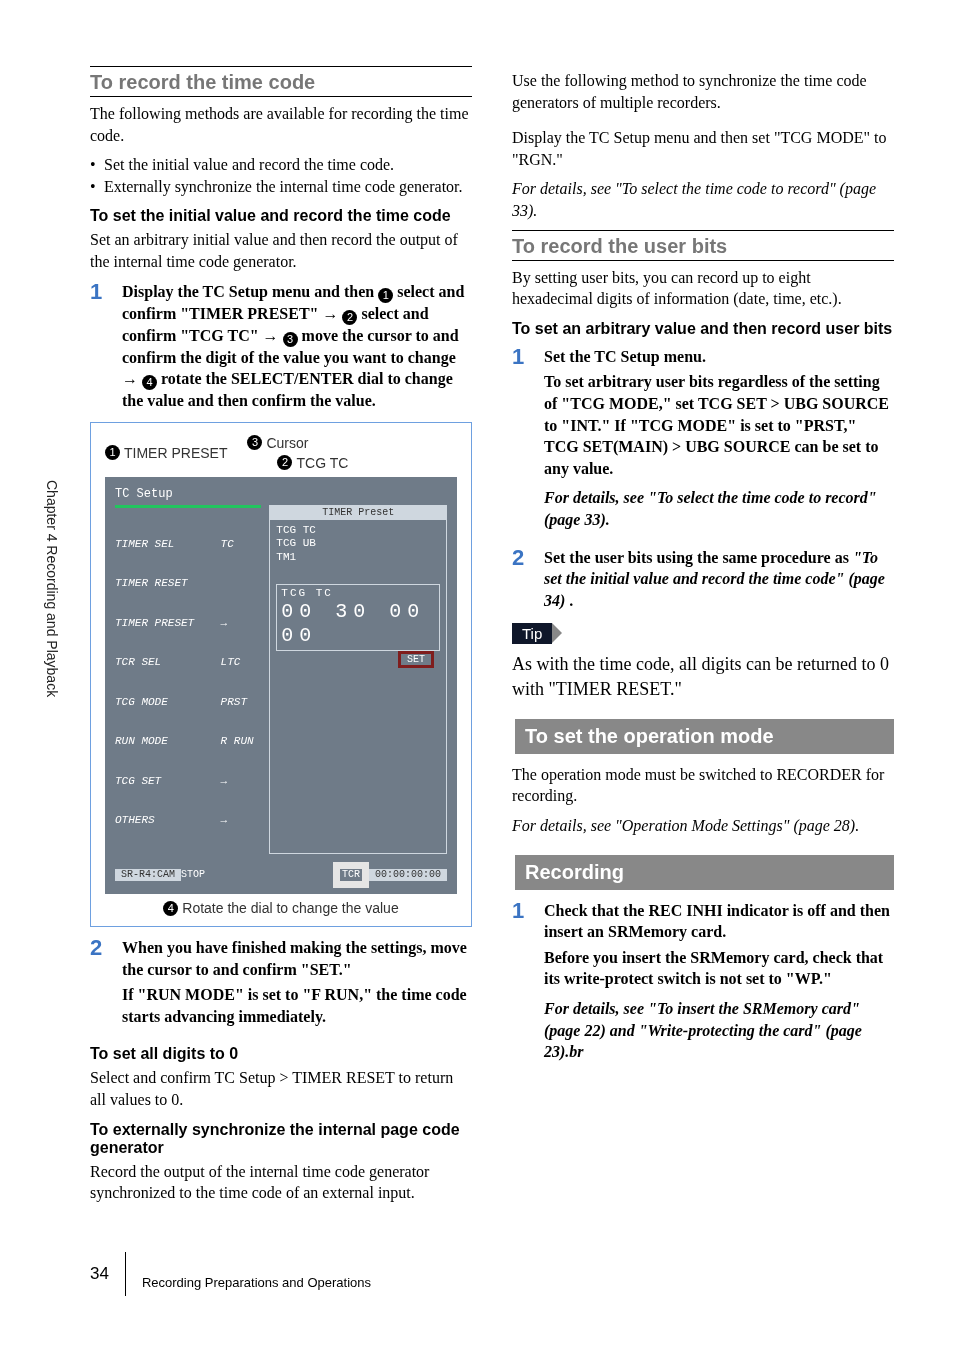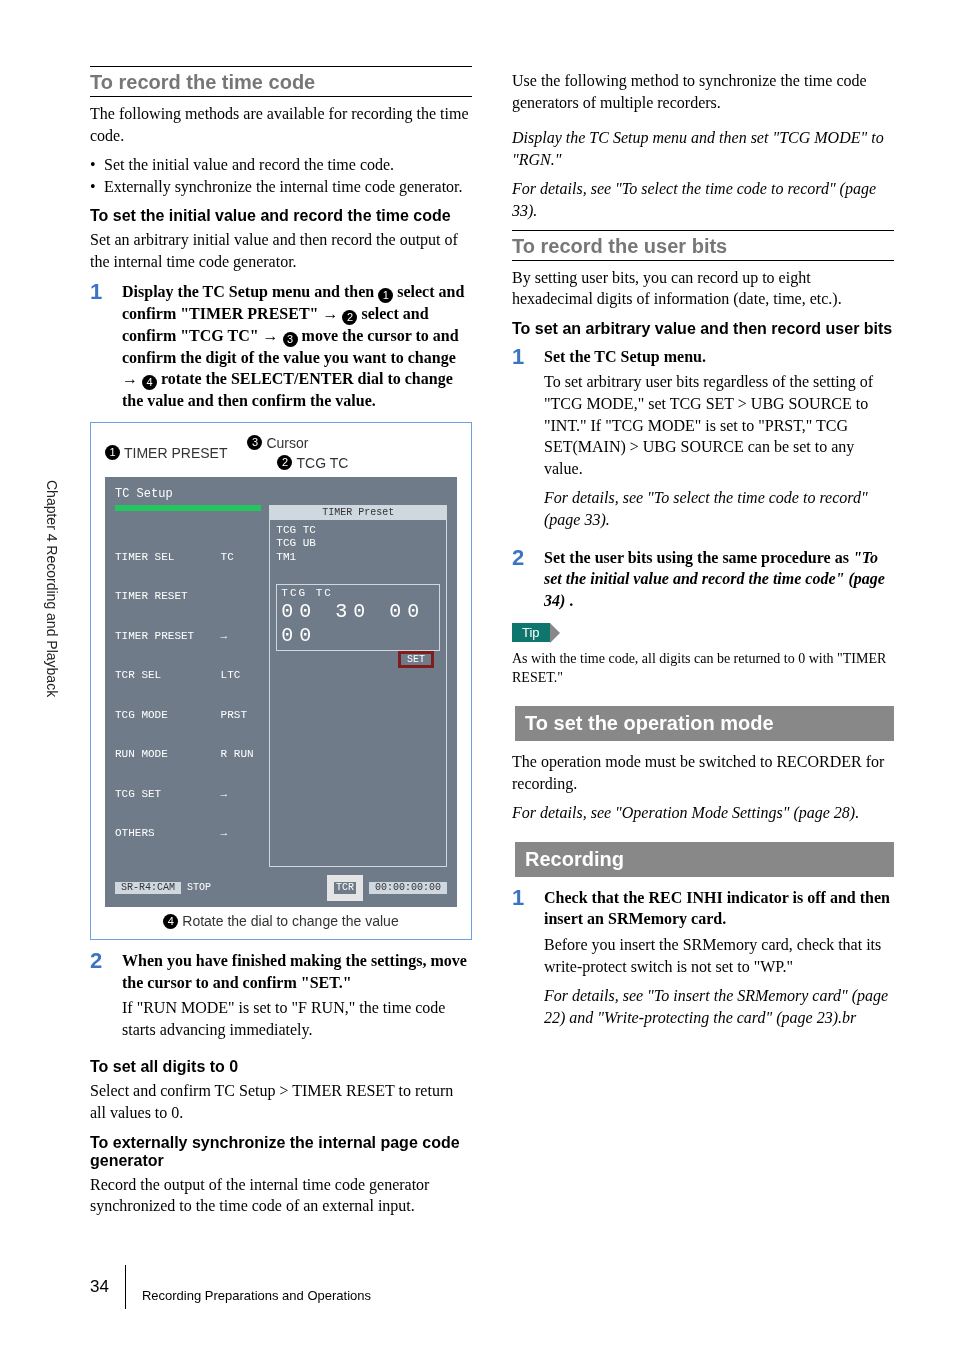--- a/index.html
+++ b/index.html
@@ -289,7 +289,7 @@
     <div class="col">
 
       <p>Use the following method to synchronize the time code generators of multiple recorders.</p>
-      <p style="margin-top:14px;font-style:italic;">Display the TC Setup menu and then set "TCG MODE" to "RGN."</p>
+      <p style="margin-top:14px;">Display the TC Setup menu and then set "TCG MODE" to "RGN."</p>
       <p class="italic">For details, see "To select the time code to record" (page 33).</p>
 
       <h2 class="section">To record the user bits</h2>

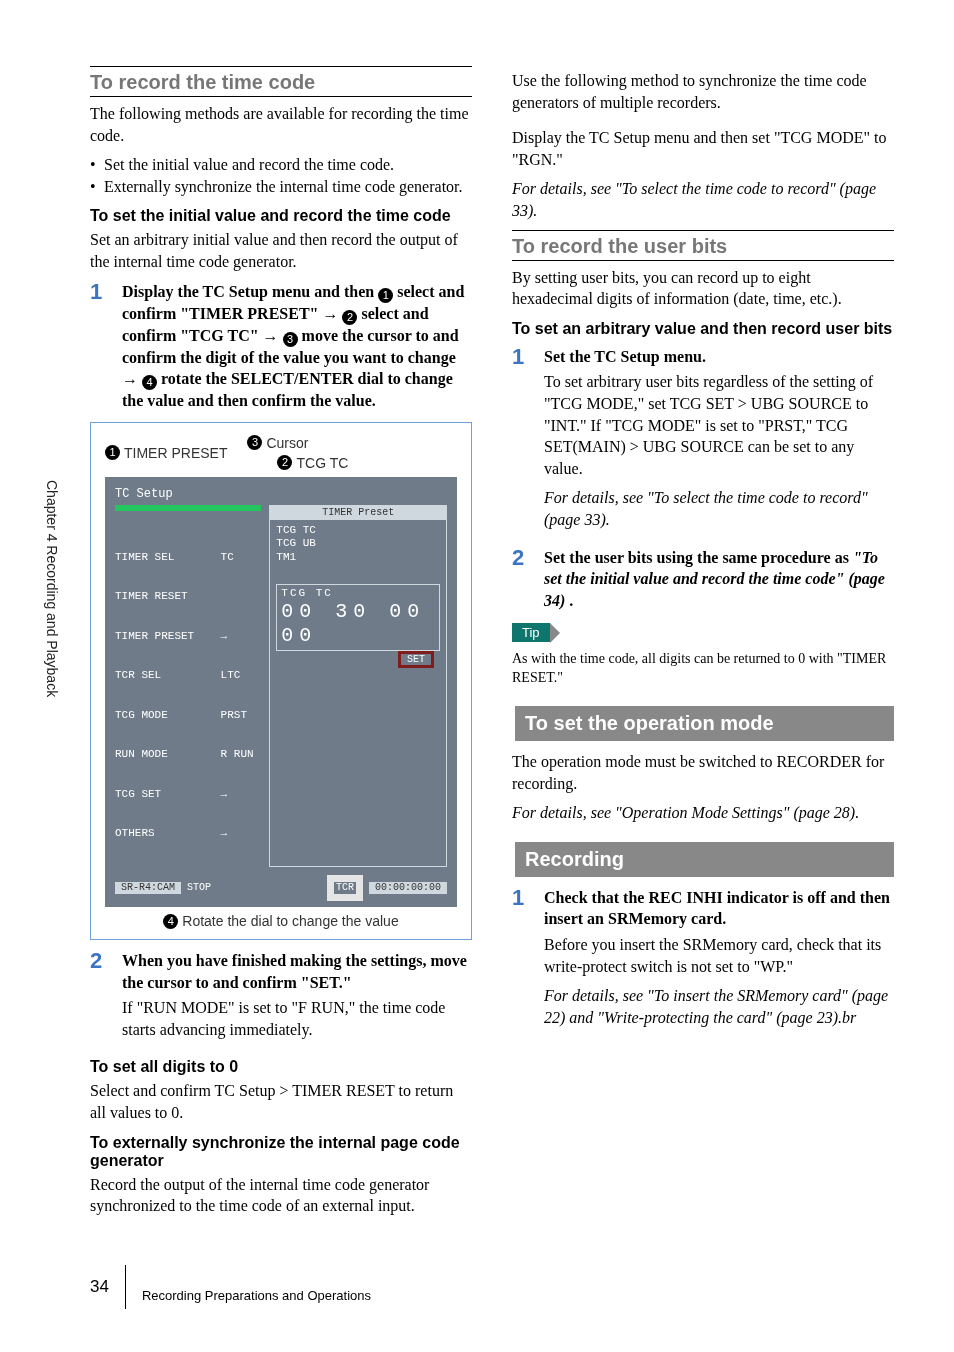--- a/index.html
+++ b/index.html
@@ -78,7 +78,7 @@
   }
   .step-body { flex: 1; }
   .step-body .step-head { font-weight: bold; font-family: "Times New Roman", serif; font-size: 16px; line-height: 1.35; }
-  .step-body p { font-weight: normal; }
+  .step-body p { font-weight: bold; }
   .circ {
     display: inline-block;
     width: 15px; height: 15px;

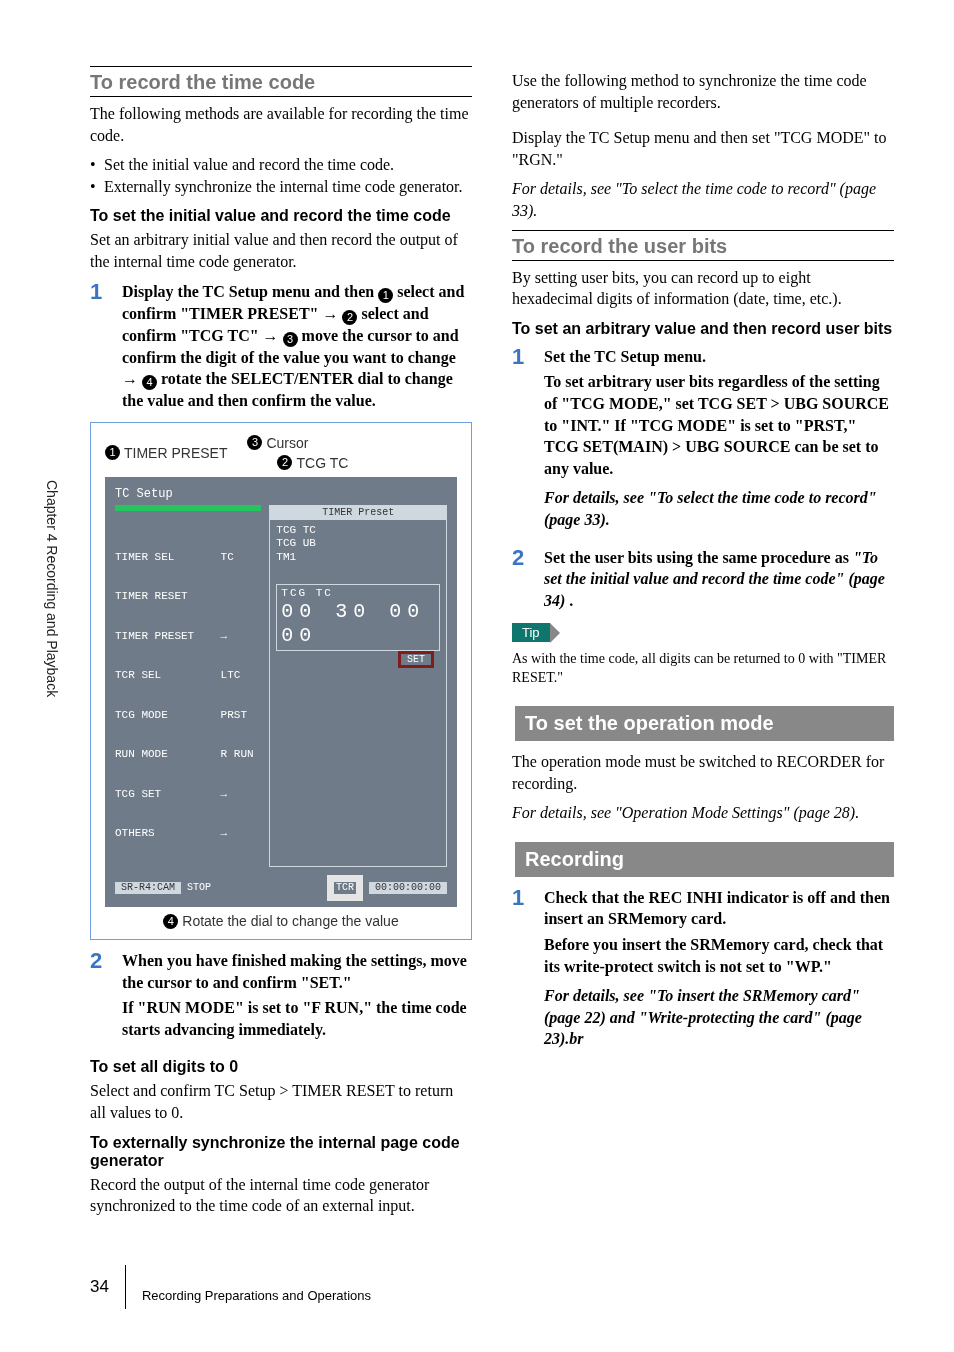--- a/index.html
+++ b/index.html
@@ -232,7 +232,7 @@
         <div class="fig-screen">
           <div class="title">TC Setup</div>
           <div class="menu">
-            <div class="menu-col" style="border-top:6px solid #22c55e; padding-top:13px; white-space:pre;">
+            <div class="menu-col" style="border-top:3px solid #22c55e; padding-top:3px; white-space:pre;font-style:italic;">
               <div>TIMER SEL       TC</div>
               <div>TIMER RESET</div>
               <div>TIMER PRESET    →</div>

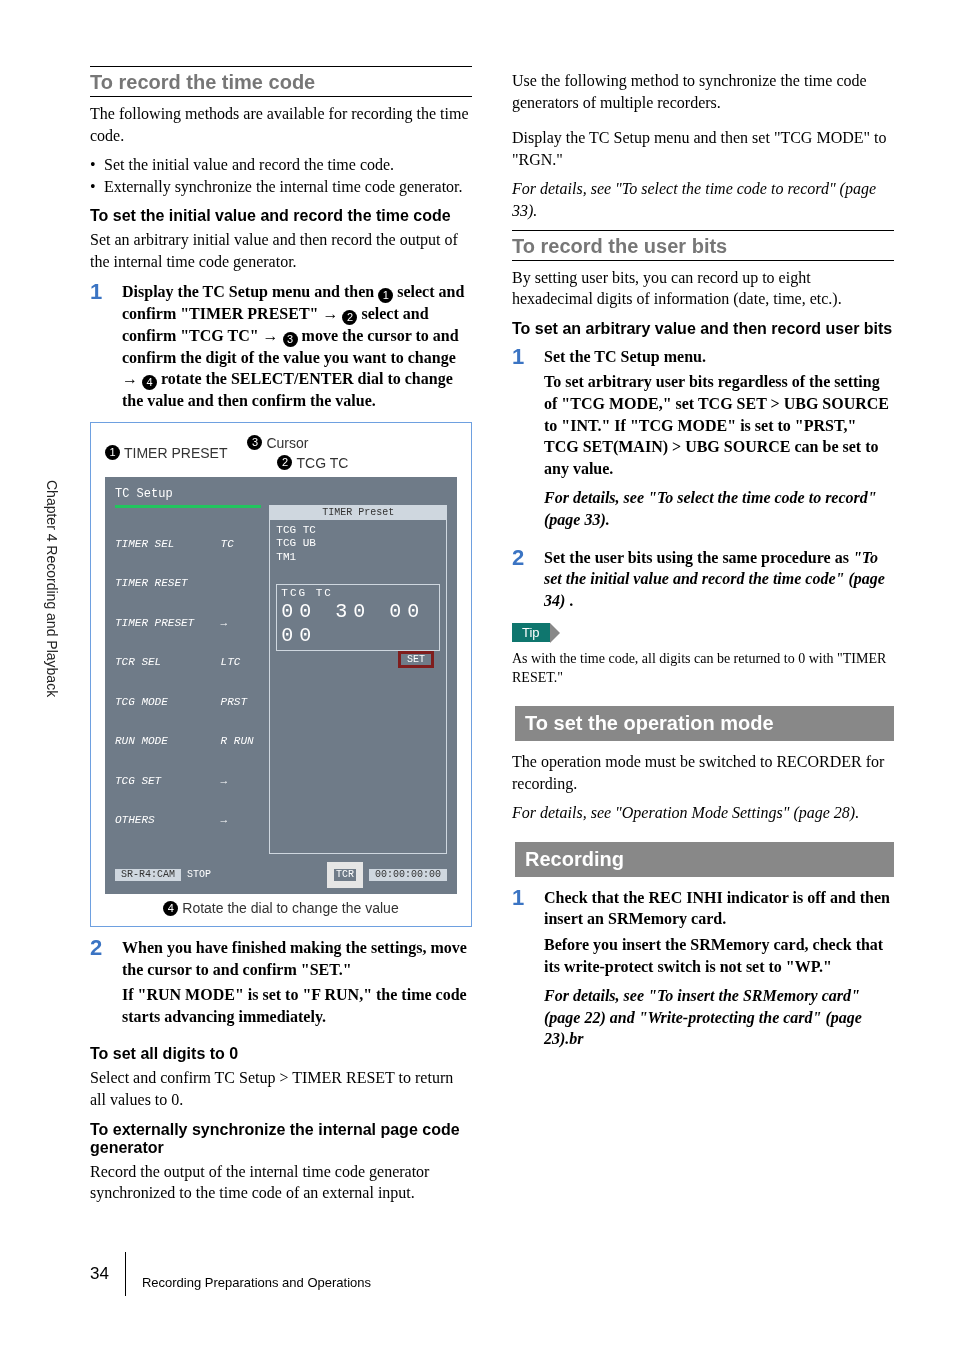--- a/index.html
+++ b/index.html
@@ -93,9 +93,9 @@
   .tip {
     display: inline-block;
     font-family: Arial, sans-serif;
-    font-size: 13px;
+    font-size: 15px;
     color: #fff;
-    background: #0f766e;
+    background: #0f172a;
     padding: 2px 10px;
     margin: 6px 0 4px 0;
     position: relative;

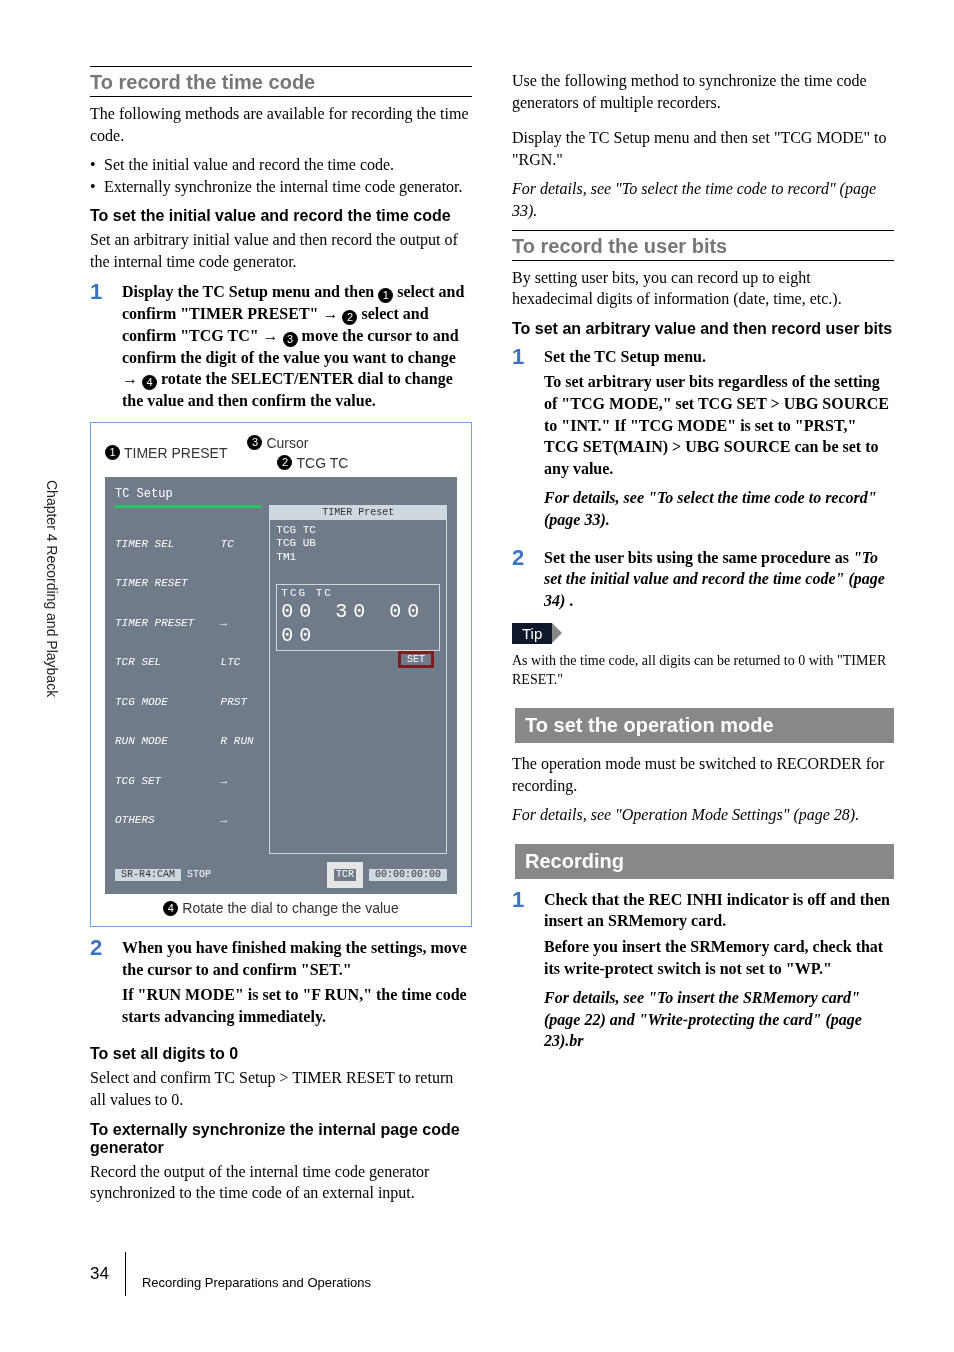--- a/index.html
+++ b/index.html
@@ -168,7 +168,7 @@
     font-size: 13px;
     padding-top: 18px;
   }
-  .small { font-size: 14px; }
+  .small { font-size: 18px; }
 </style>
 </head>
 <body>

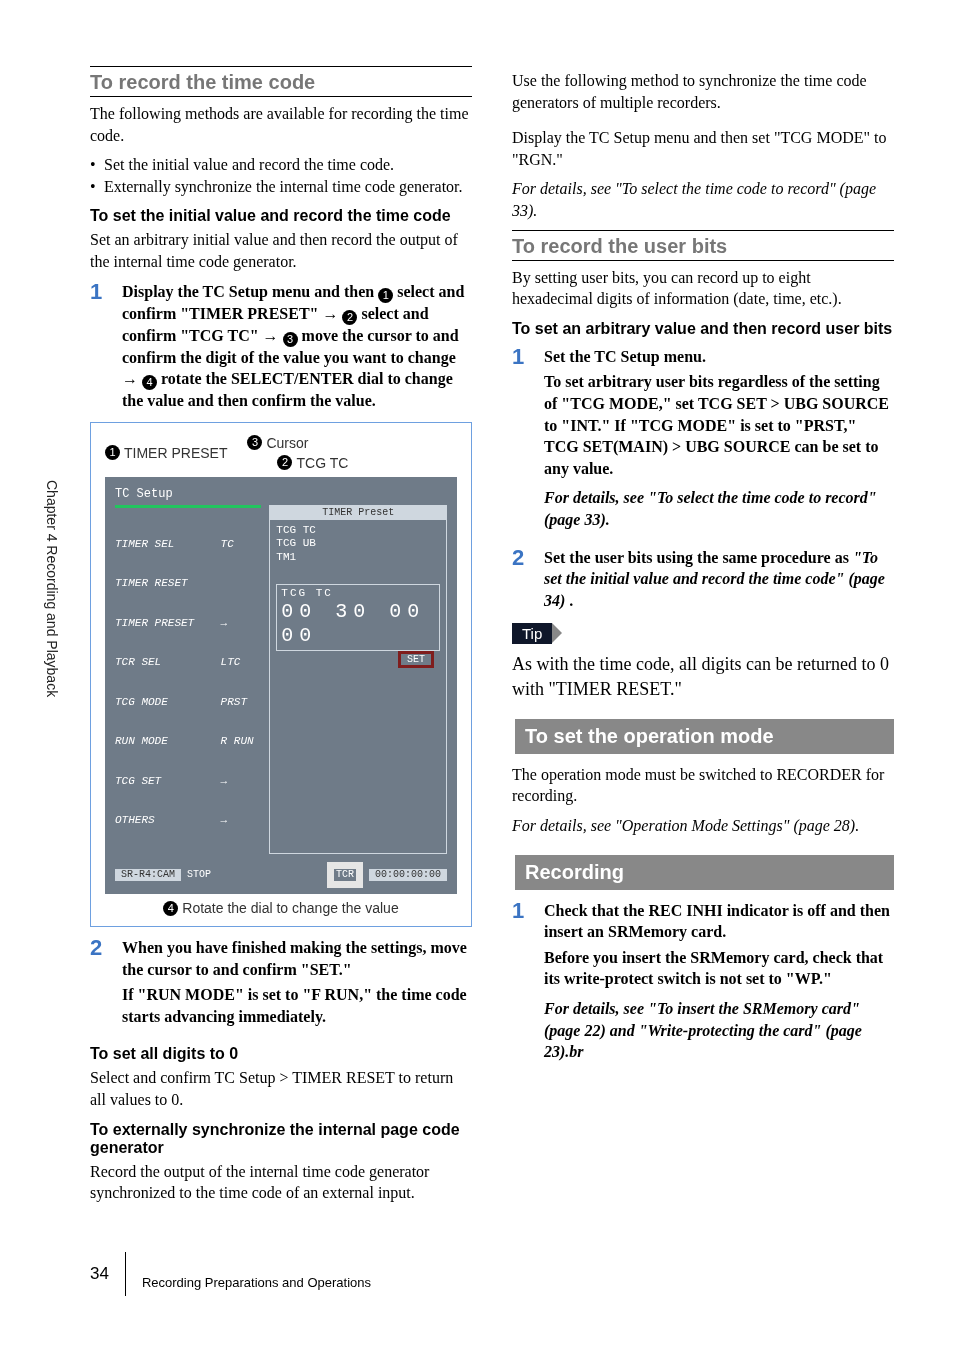--- a/index.html
+++ b/index.html
@@ -144,7 +144,7 @@
   .fig-screen .tcg-val { font-size: 20px; letter-spacing: 6px; }
   .fig-screen .setbtn { text-align: right; padding: 2px 12px 0 0; }
   .fig-screen .setbtn span { border:3px solid #7f1d1d; padding: 0 6px; font-size:10px; }
-  .fig-screen .status { display:flex; gap:6px; margin-top:8px; font-size:10px; align-items:center; }
+  .fig-screen .status { display:flex; margin-top:8px; font-size:10px; align-items:center; }
   .fig-screen .status .b { background:#cfd7df; color:#333; padding:0 6px; }
   .fig-foot { font-size: 14px; margin-top: 6px; display:flex; align-items:center; gap:4px; justify-content:center;}
   .ref-ital-bold { font-style: italic; font-weight: bold; }

